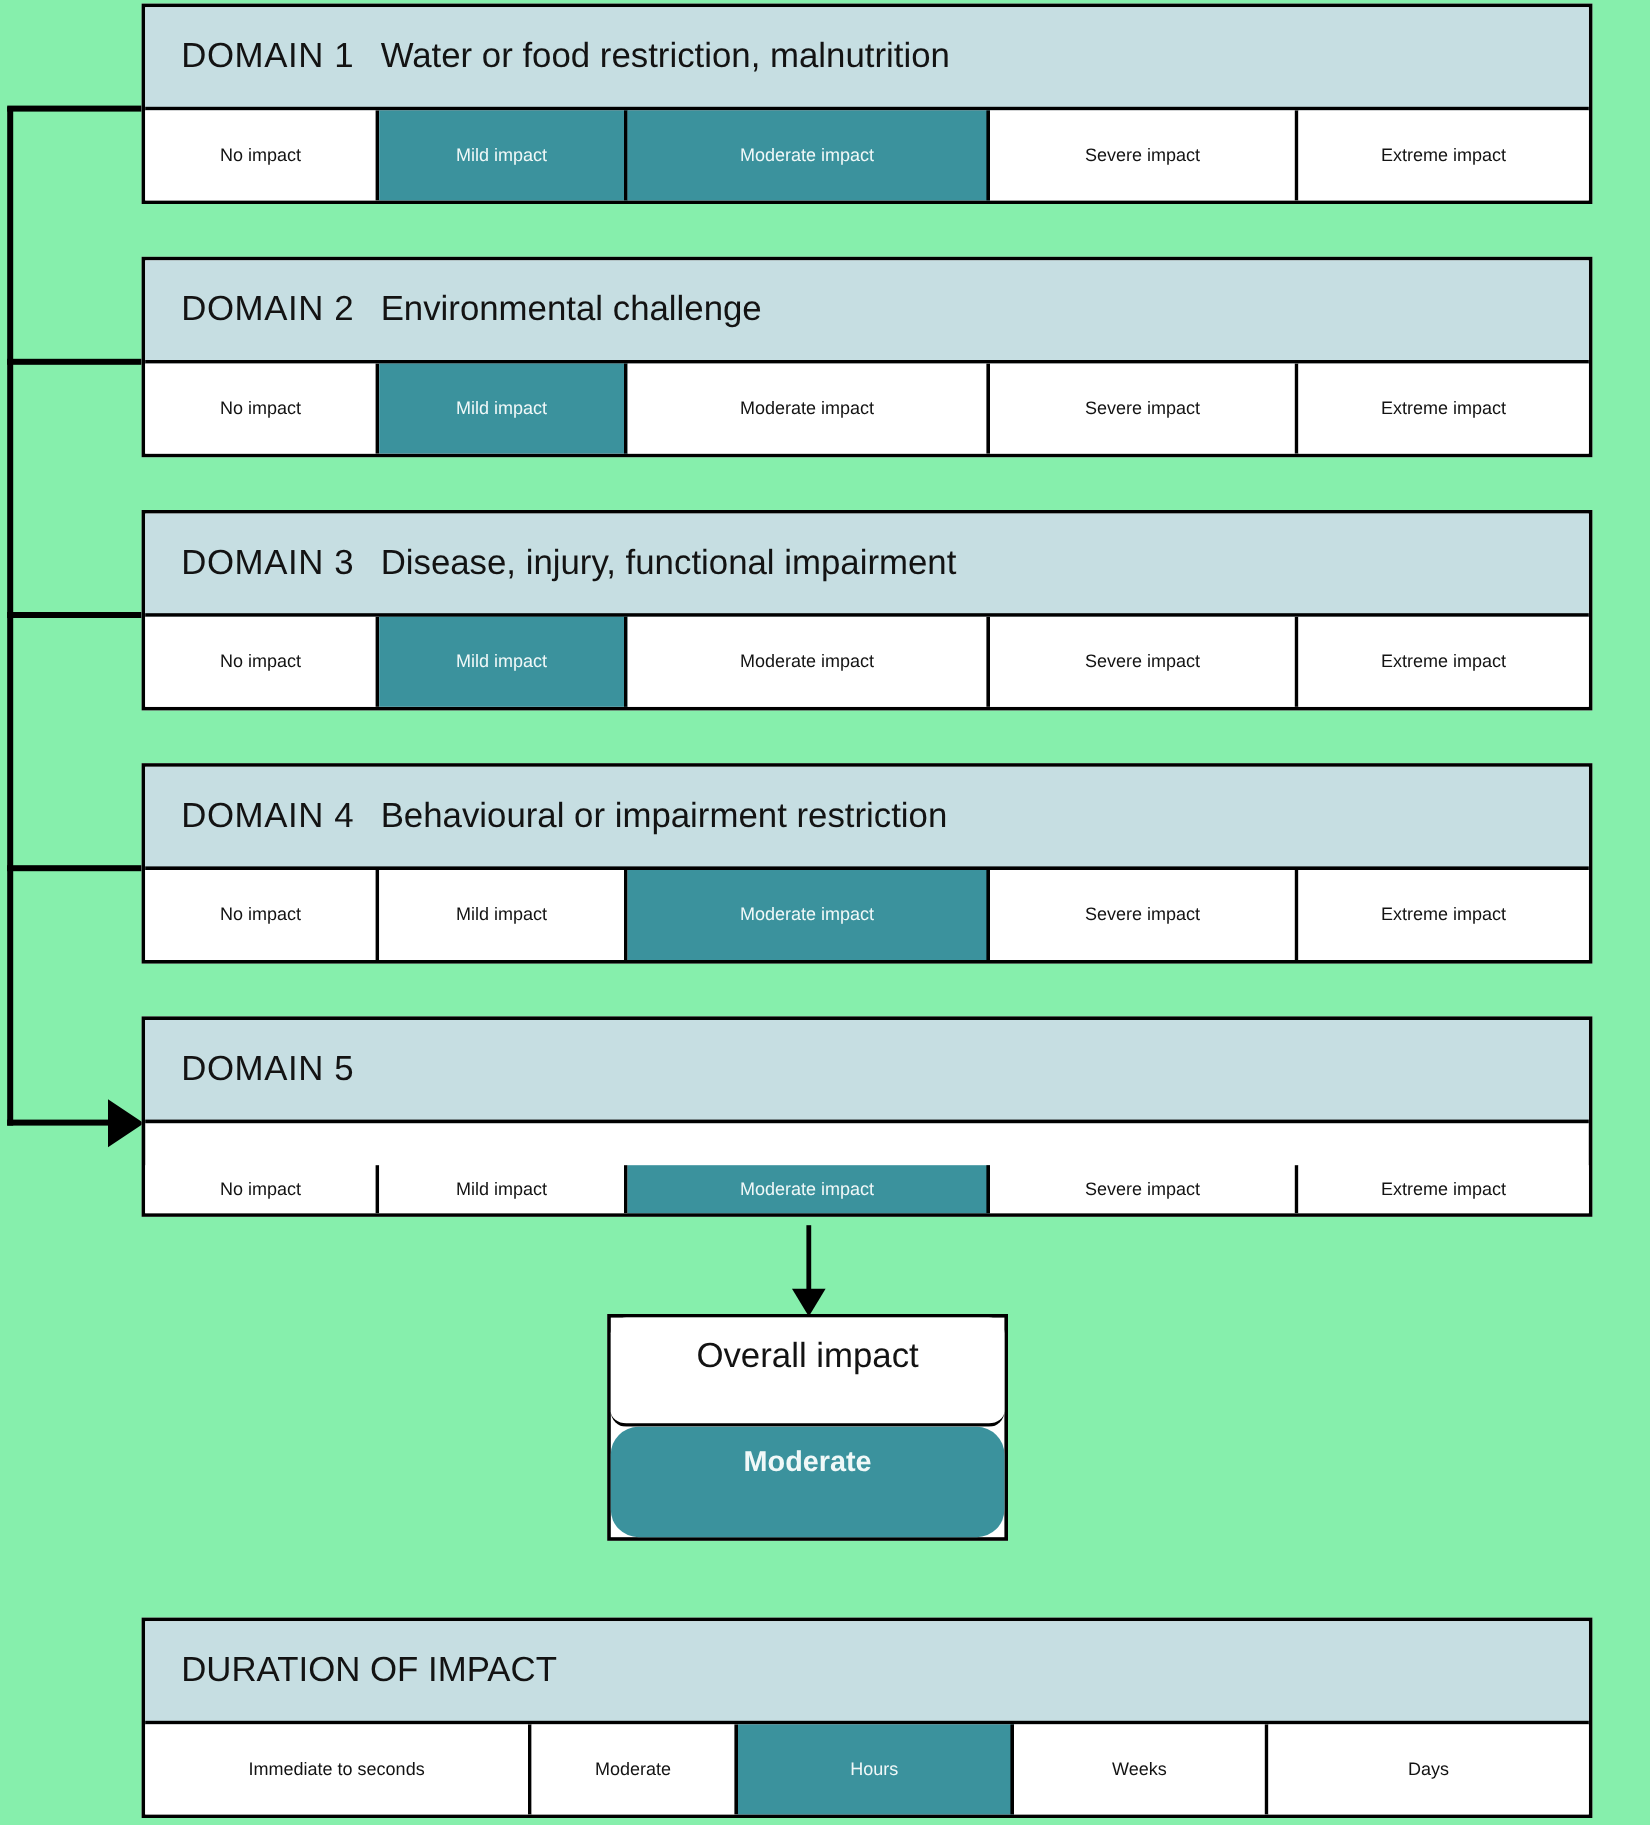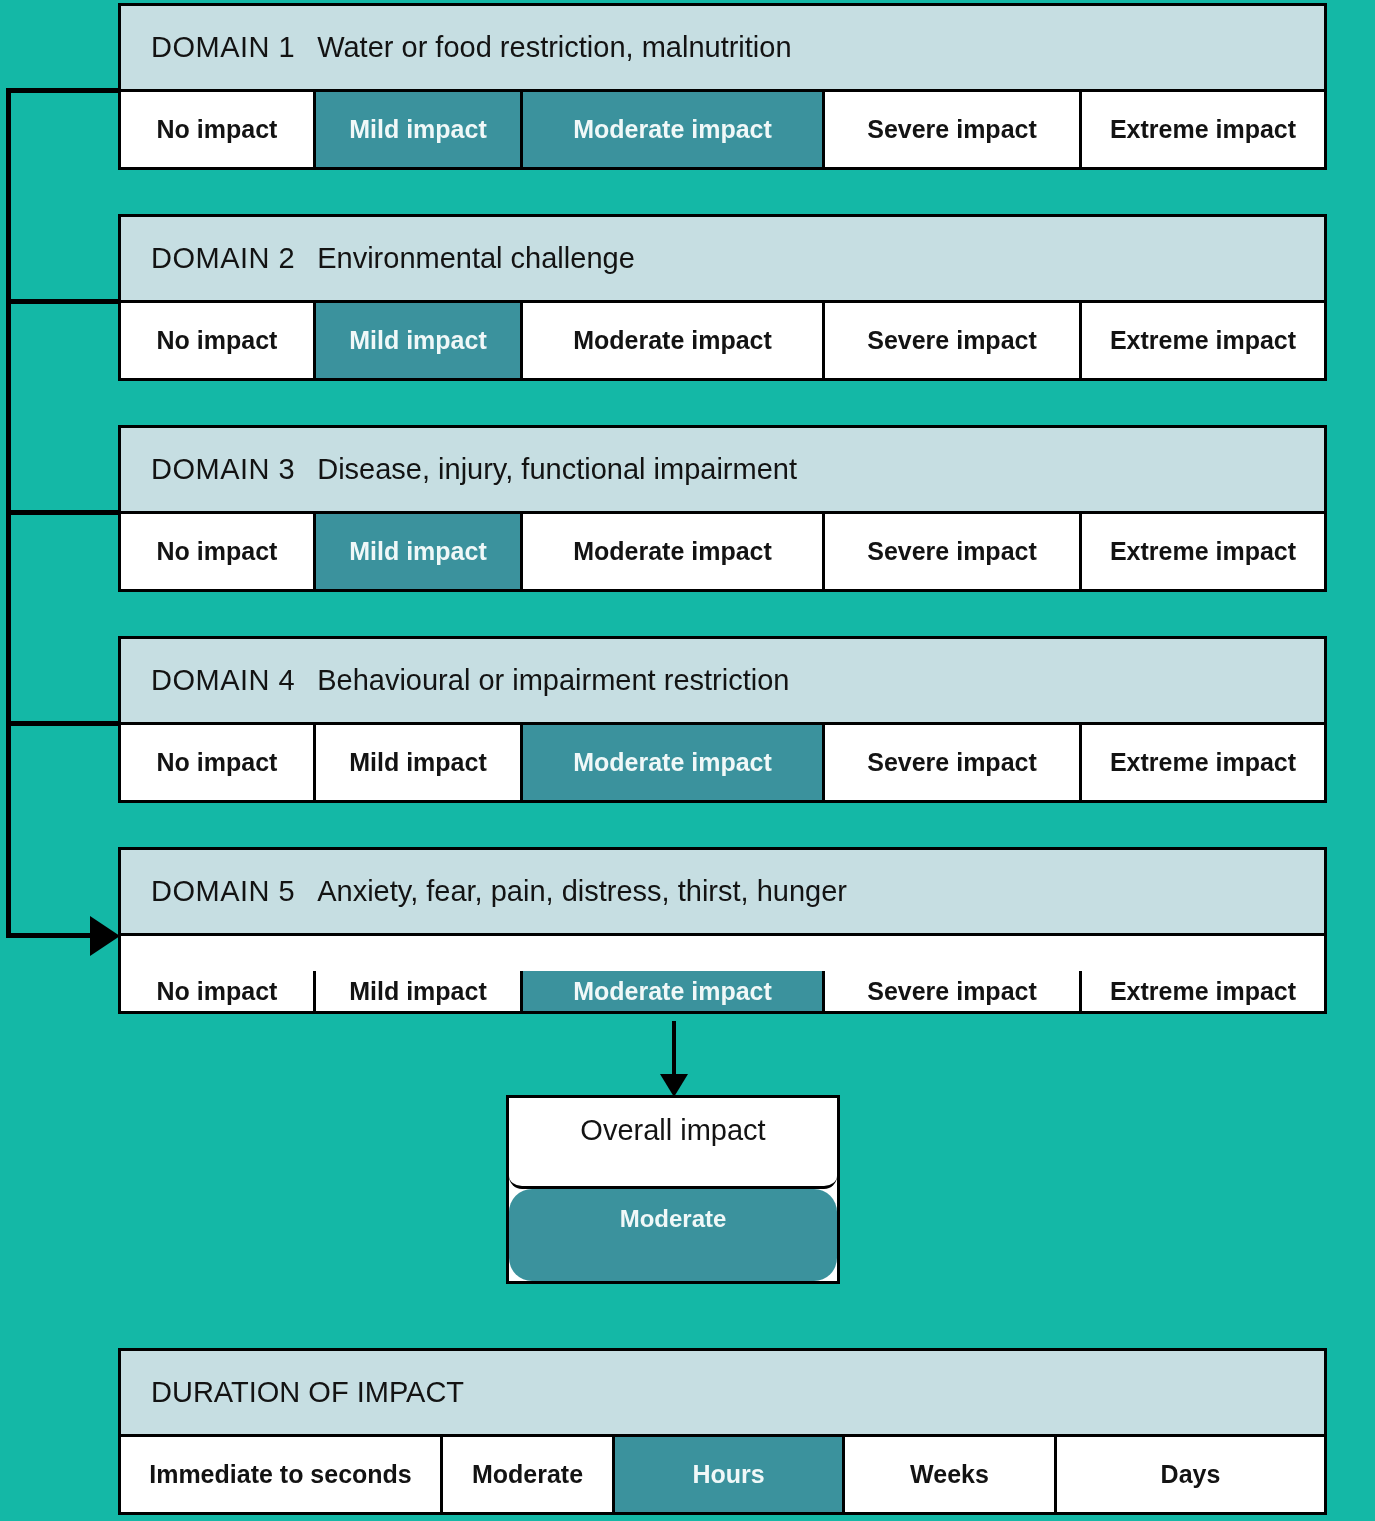--- a/index.html
+++ b/index.html
@@ -13,7 +13,7 @@
   #canvas{
     position:relative;
     width:1375px;height:1521px;
-    background:#14b8a6;
+    background:#86efac;
     font-family:"Liberation Sans","DejaVu Sans",sans-serif;
     color:var(--ink);
     overflow:hidden;

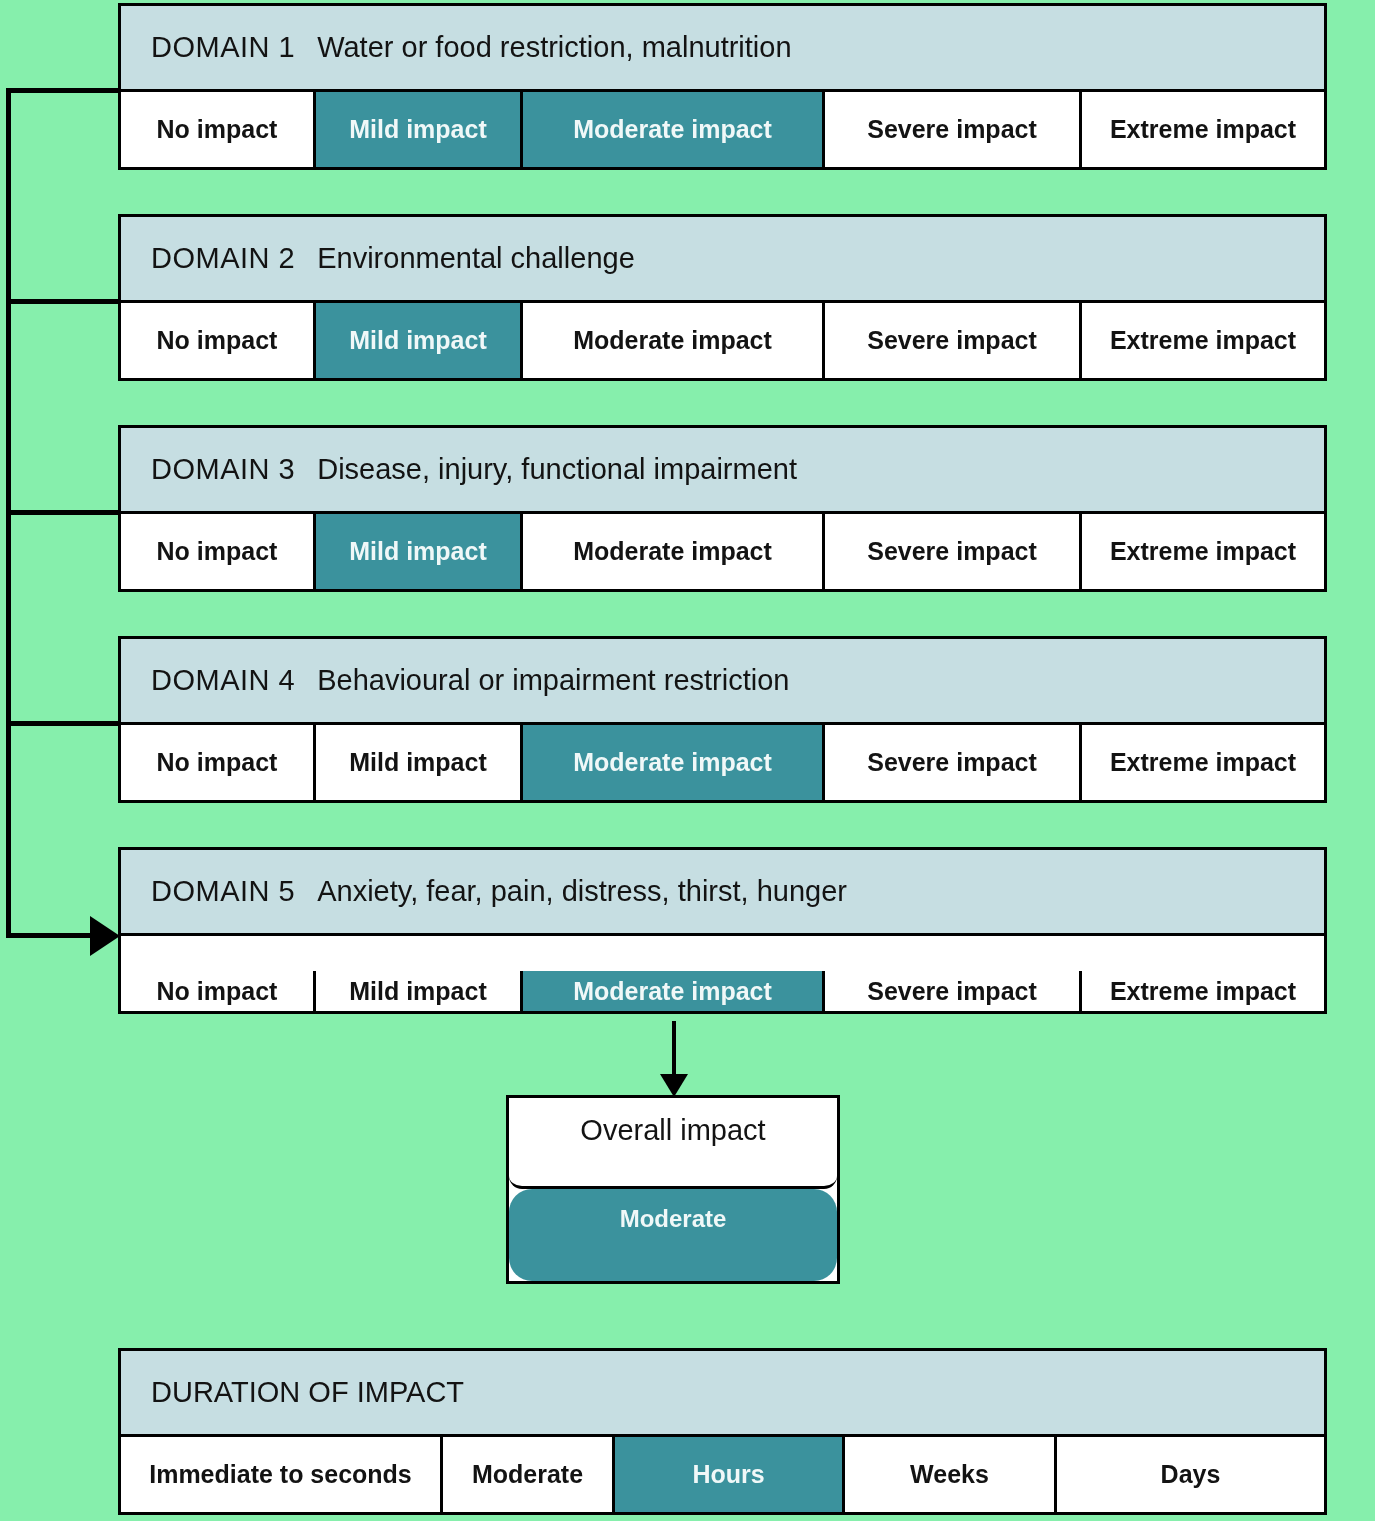--- a/index.html
+++ b/index.html
@@ -42,7 +42,7 @@
     box-sizing:border-box;
     border-right:3px solid var(--line);
     display:flex;align-items:center;justify-content:center;
-    font-weight:bold;font-size:25px;
+    font-weight:normal;font-size:15px;
     background:#ffffff;color:var(--ink);
     text-align:center;
   }

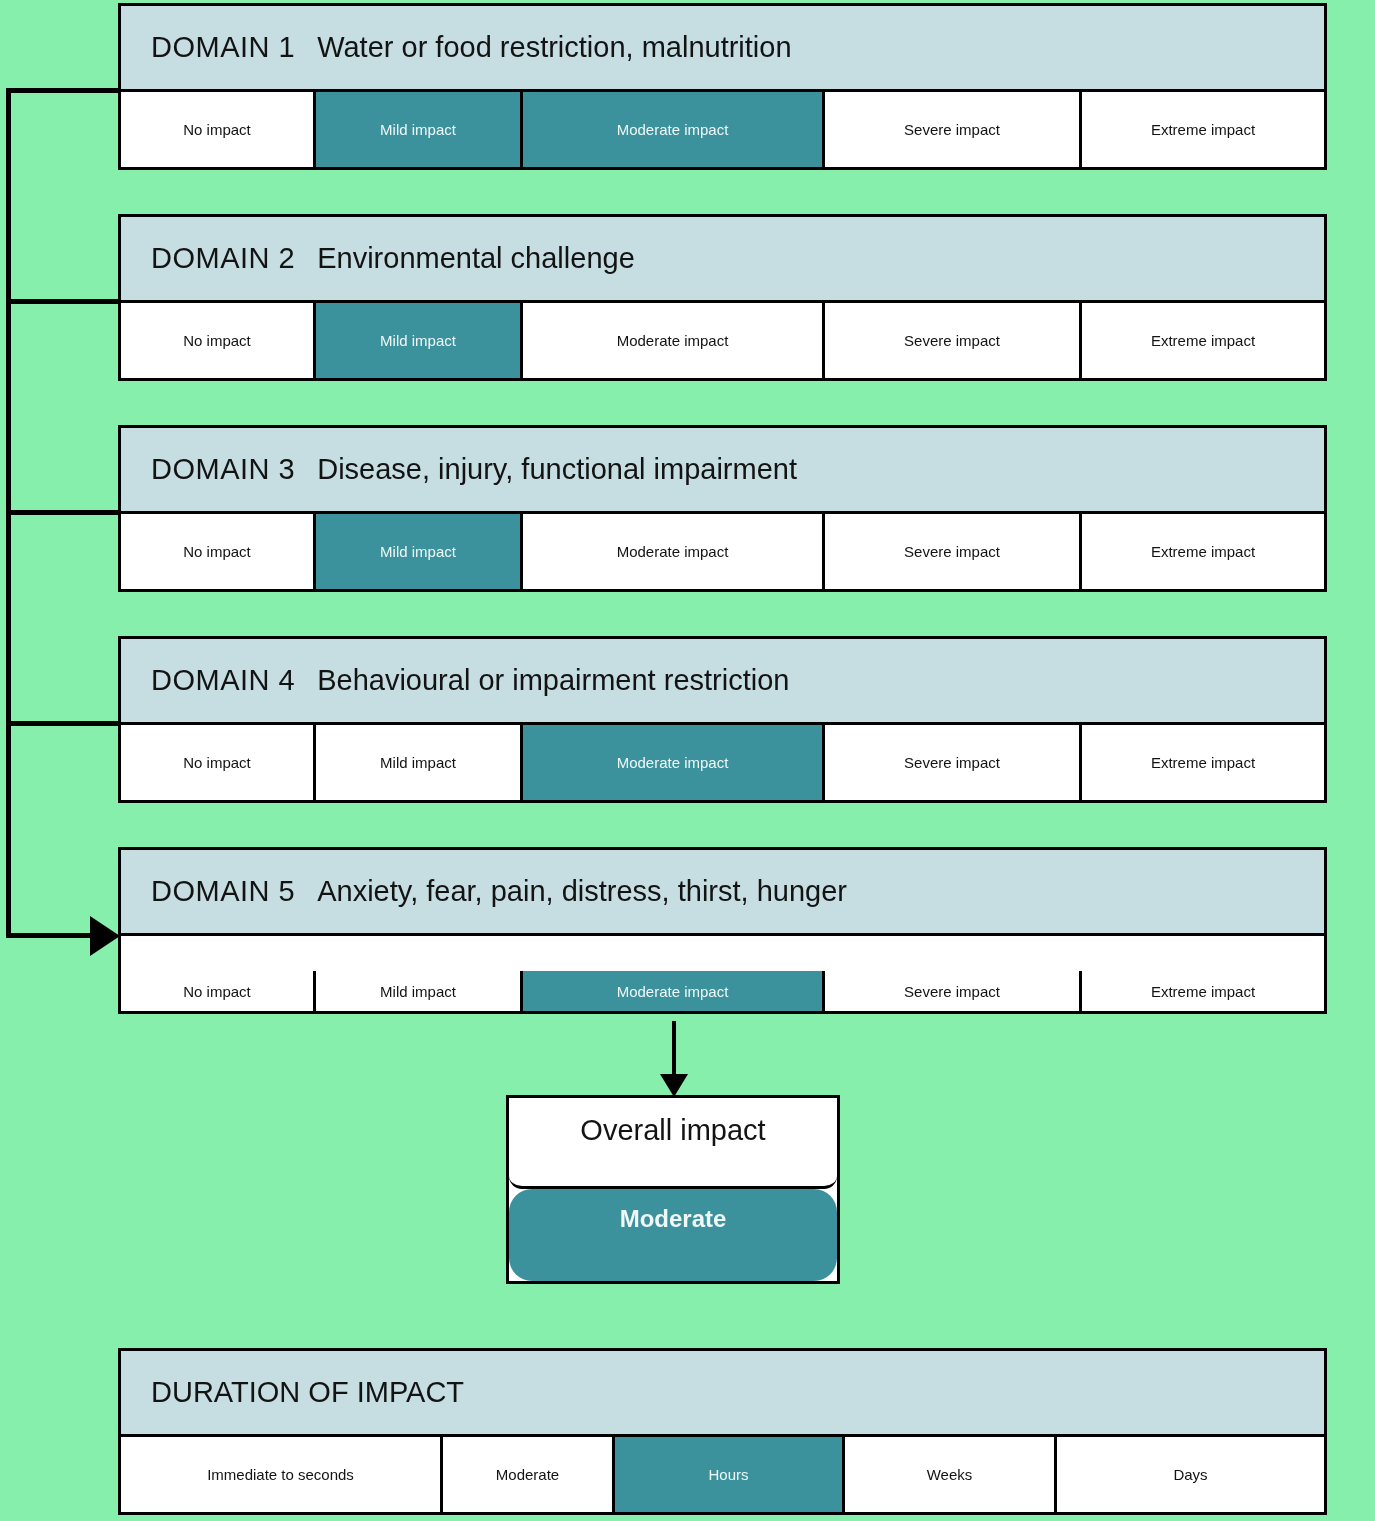--- a/index.html
+++ b/index.html
@@ -147,7 +147,7 @@
         </div>
       </div>
       <div class="block" style="top: 847px; gap: 35px;">
-        <div class="block-header"><span class="dnum">DOMAIN 5</span><span>Anxiety, fear, pain, distress, thirst, hunger</span></div>
+        <div class="block-header"><span class="dnum">DOMAIN 5</span></div>
         <div class="row">
           <div class="cell icell0">No impact</div>
           <div class="cell icell1">Mild impact</div>

